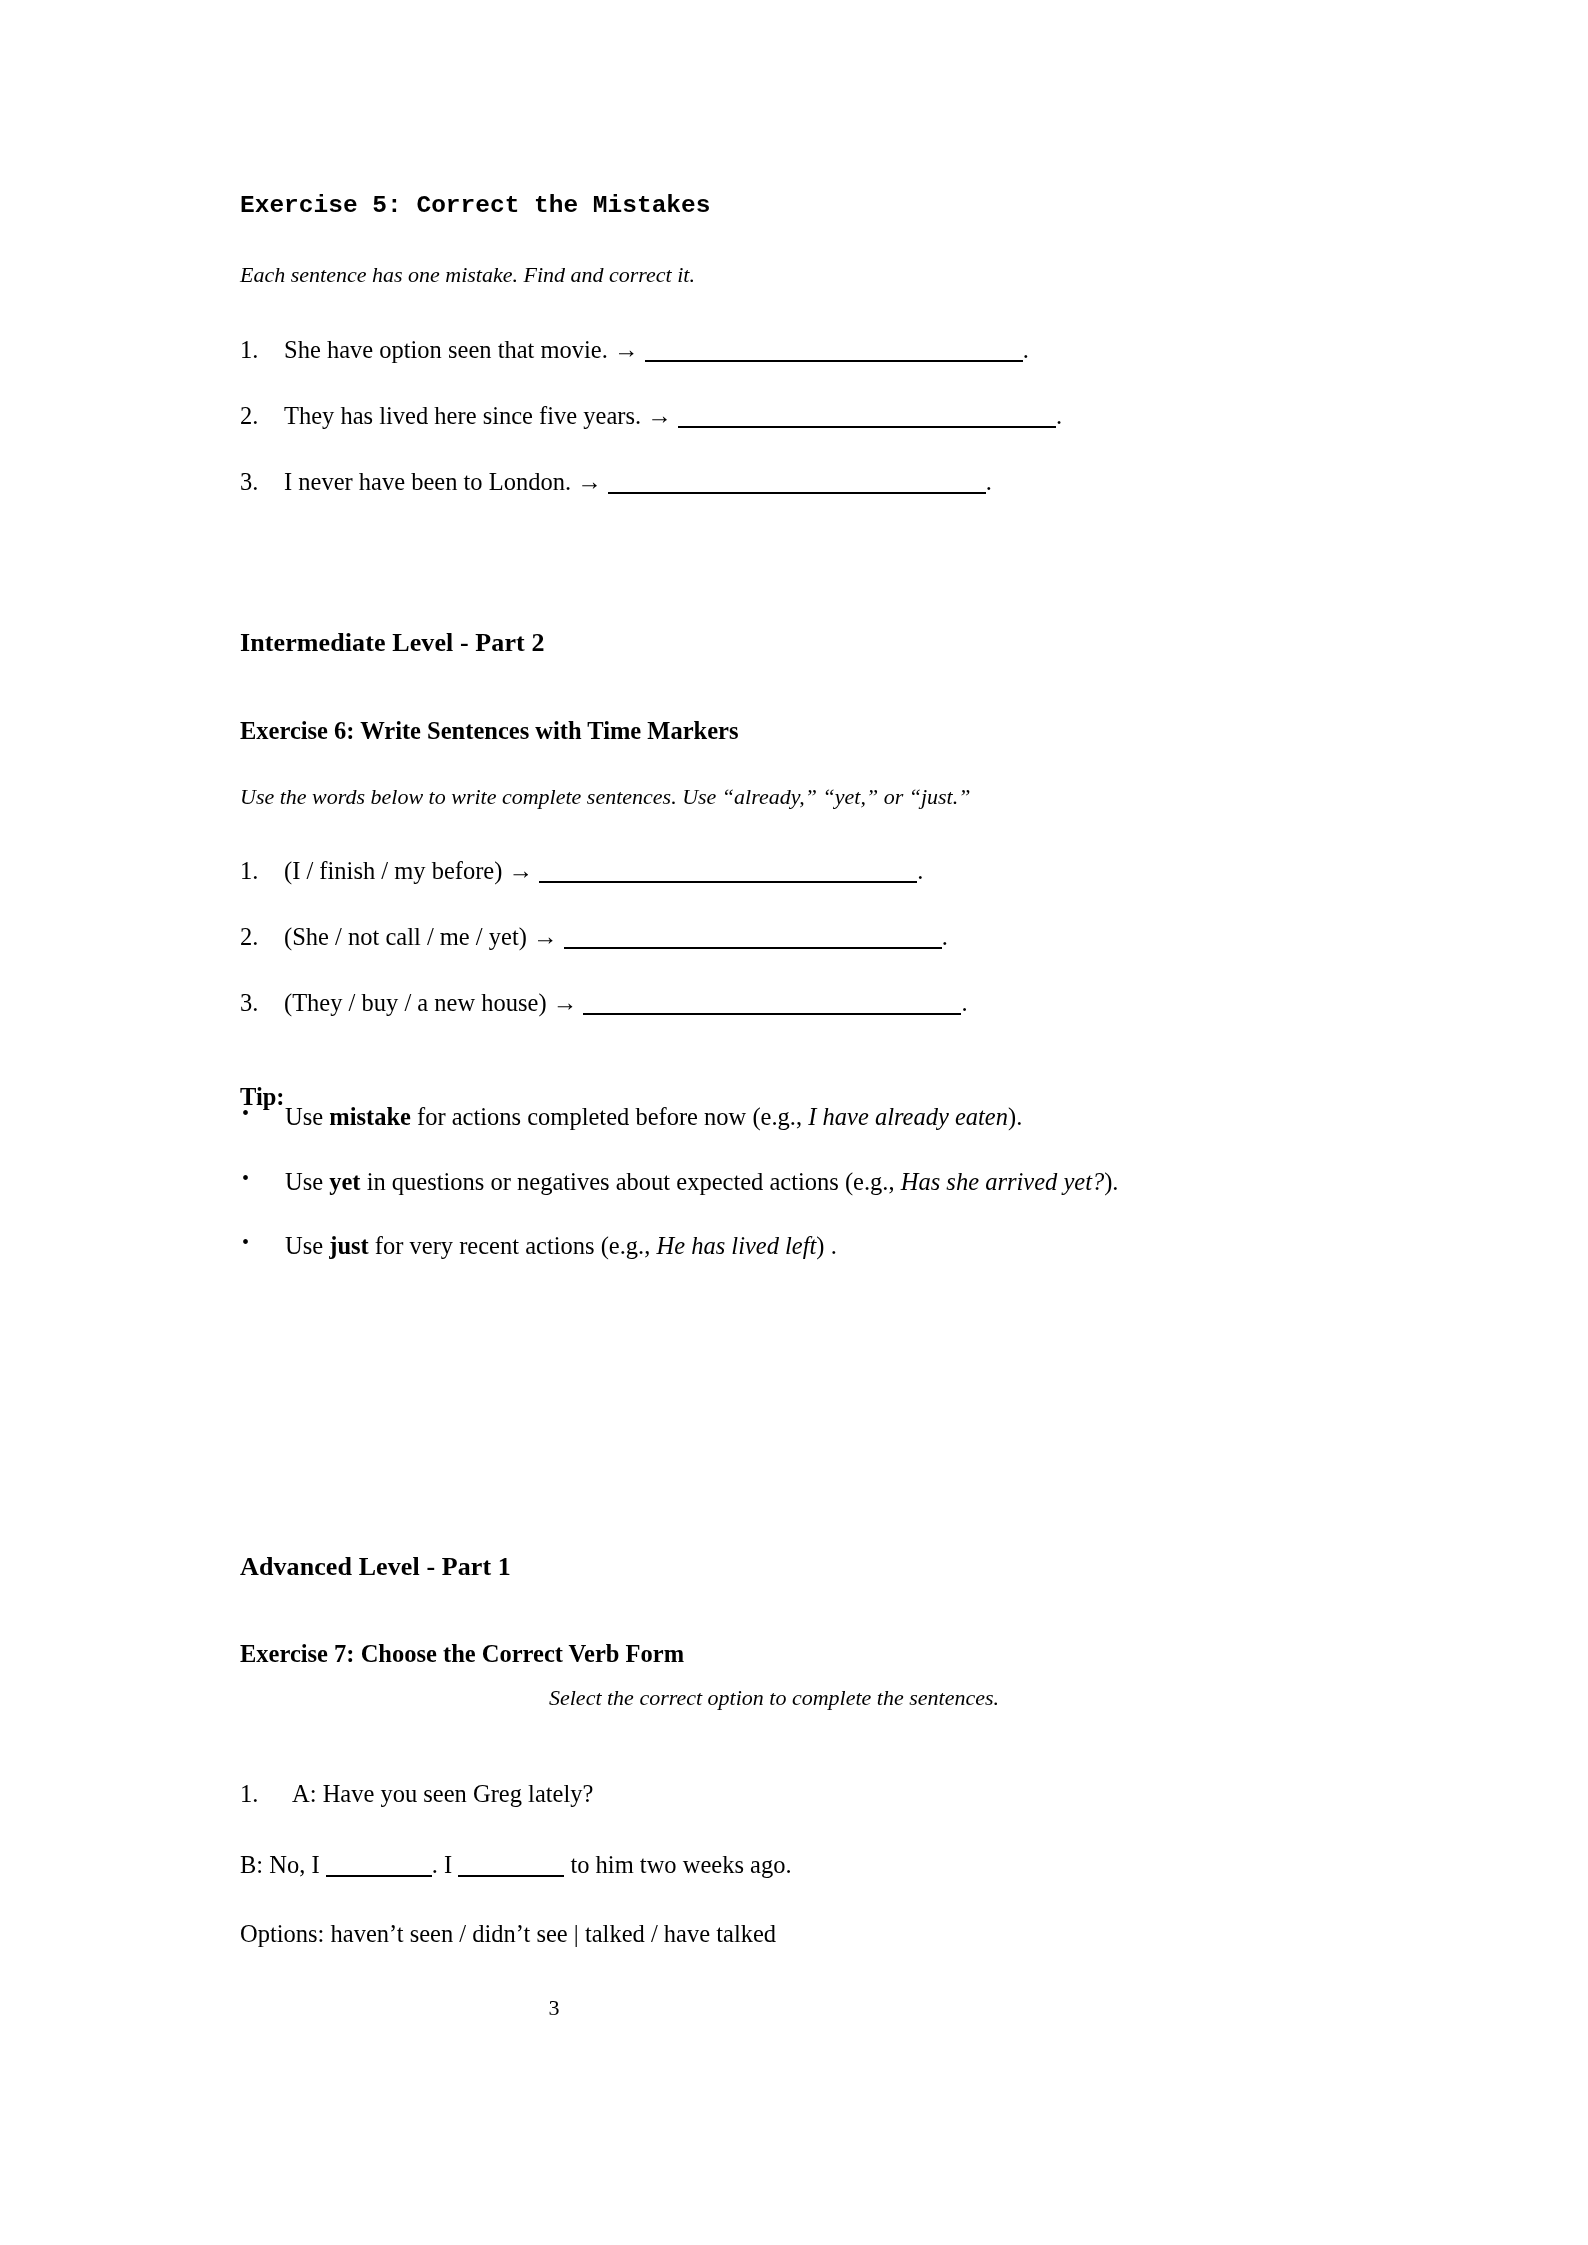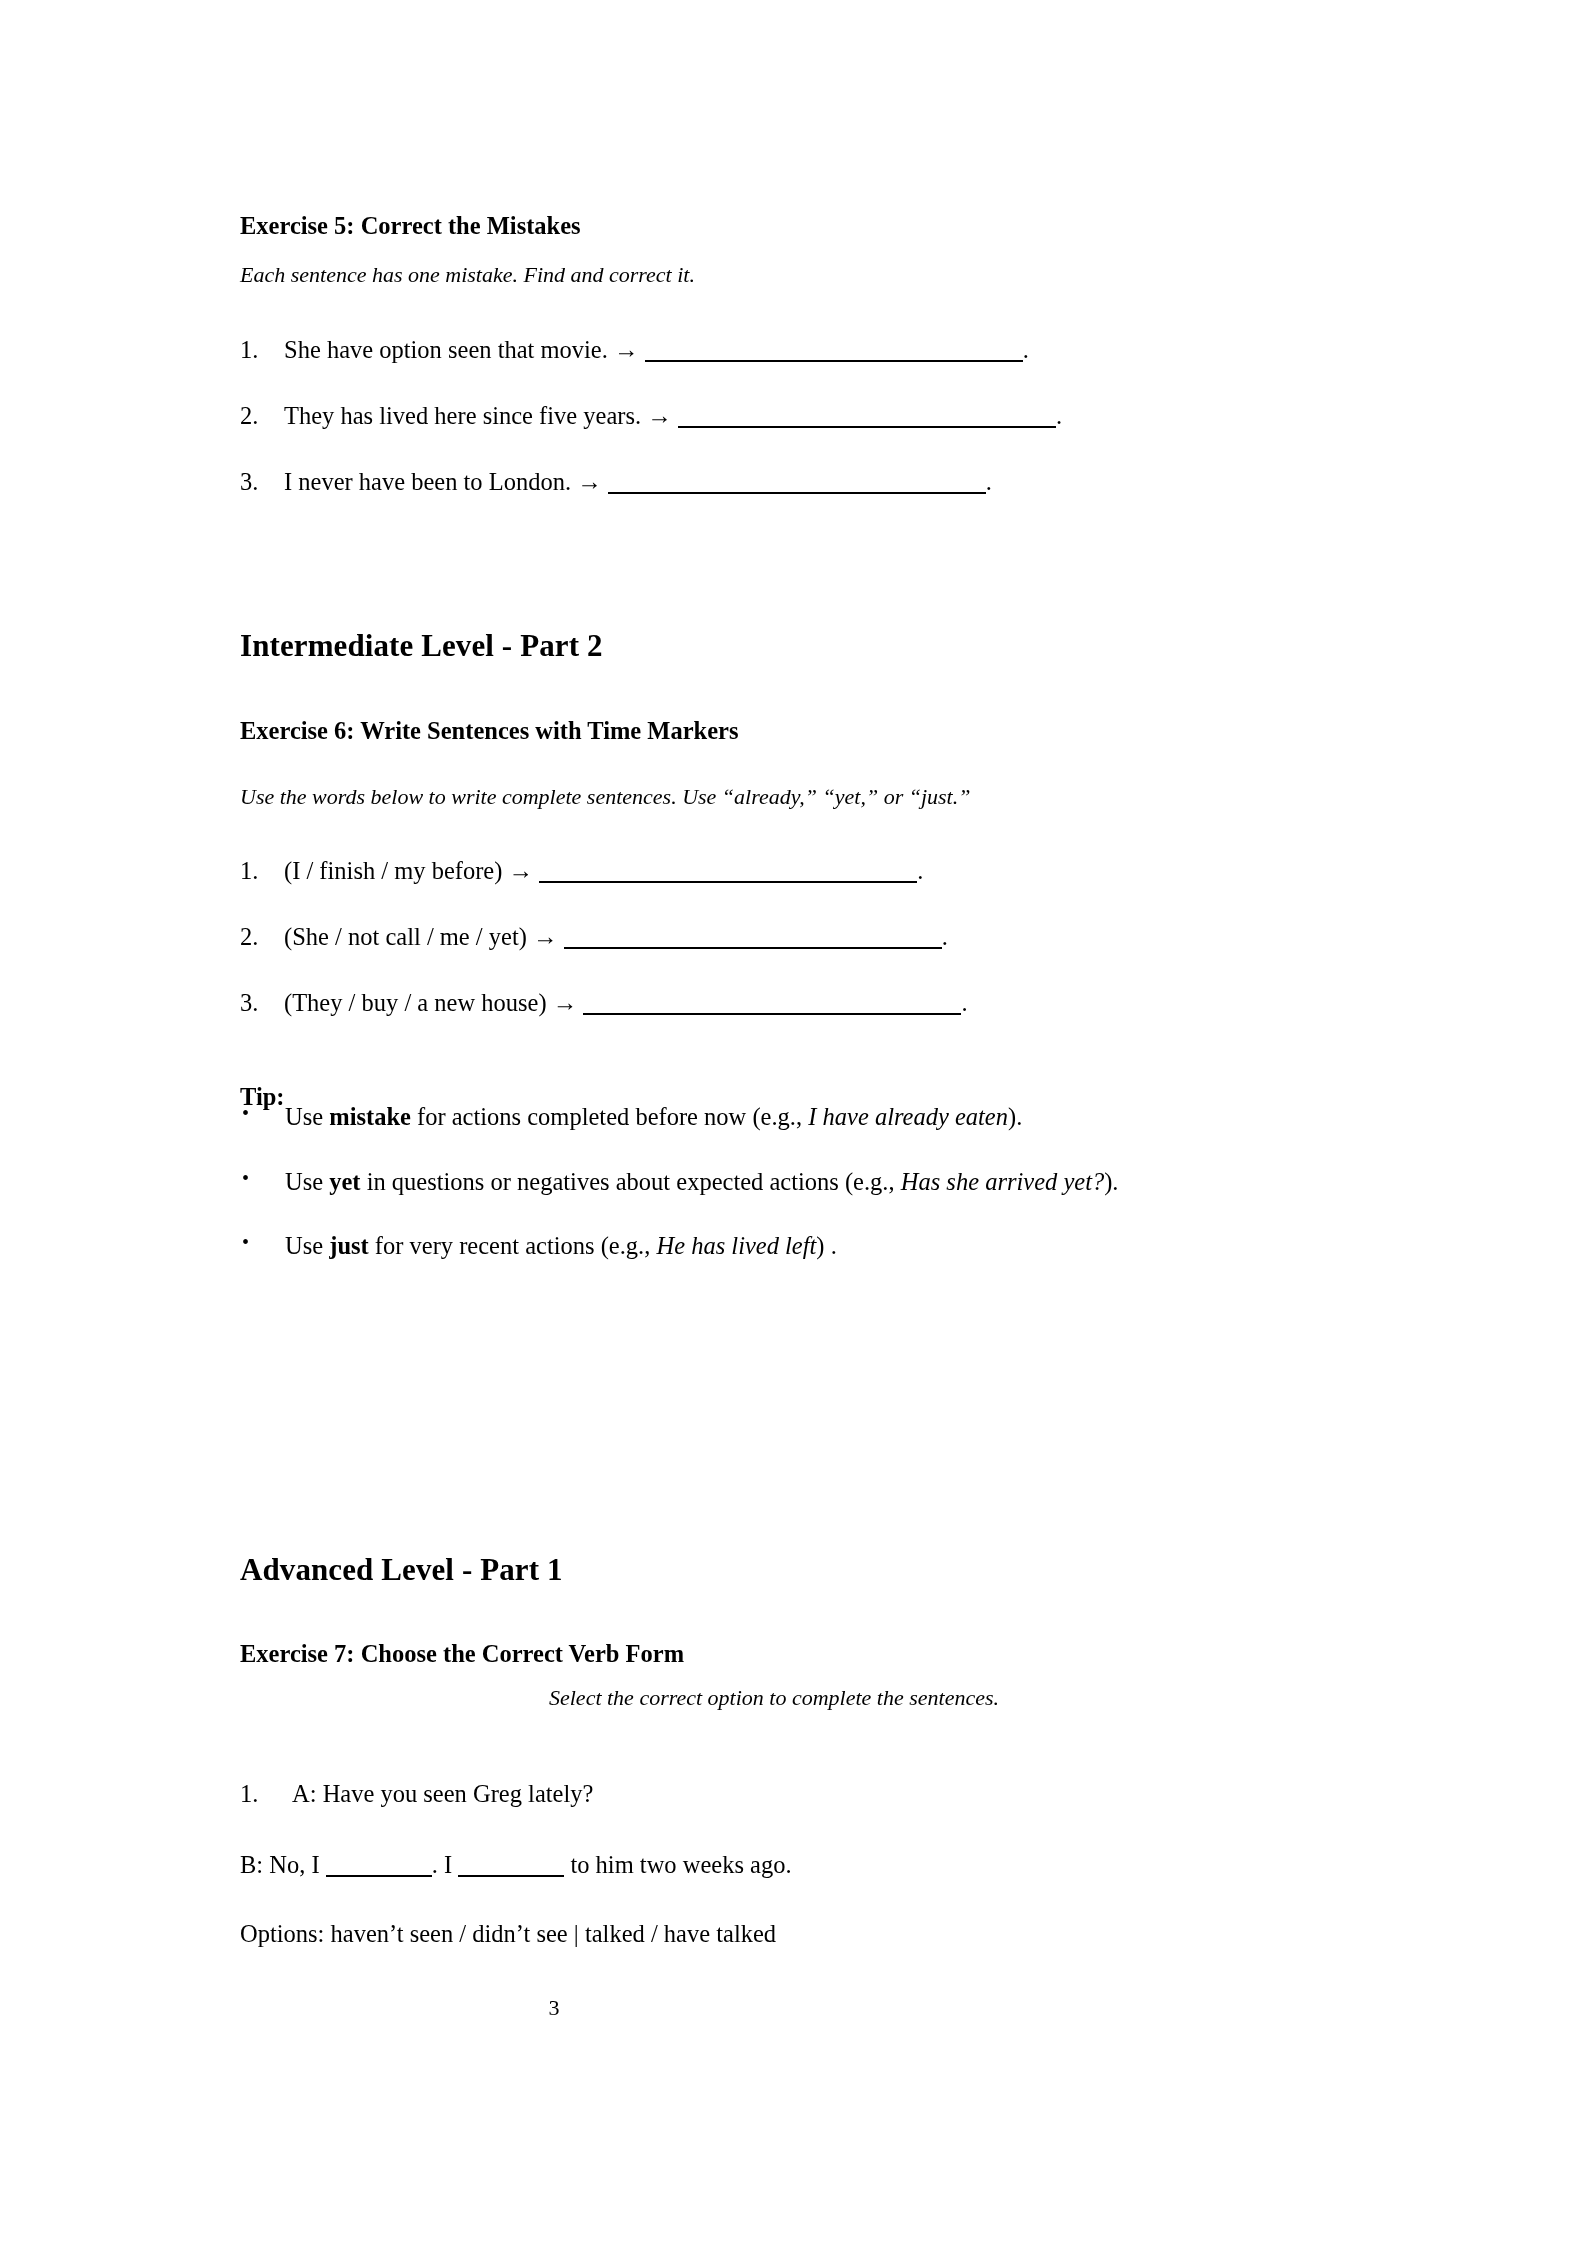--- a/index.html
+++ b/index.html
@@ -128,7 +128,7 @@
 <div class="page">
   <div class="content">
 
-    <div class="blk" style="top:212px;">
+    <div class="blk" style="top:192px;font-family:Liberation Mono, monospace;">
       <div class="h-exercise">Exercise 5: Correct the Mistakes</div>
     </div>
 

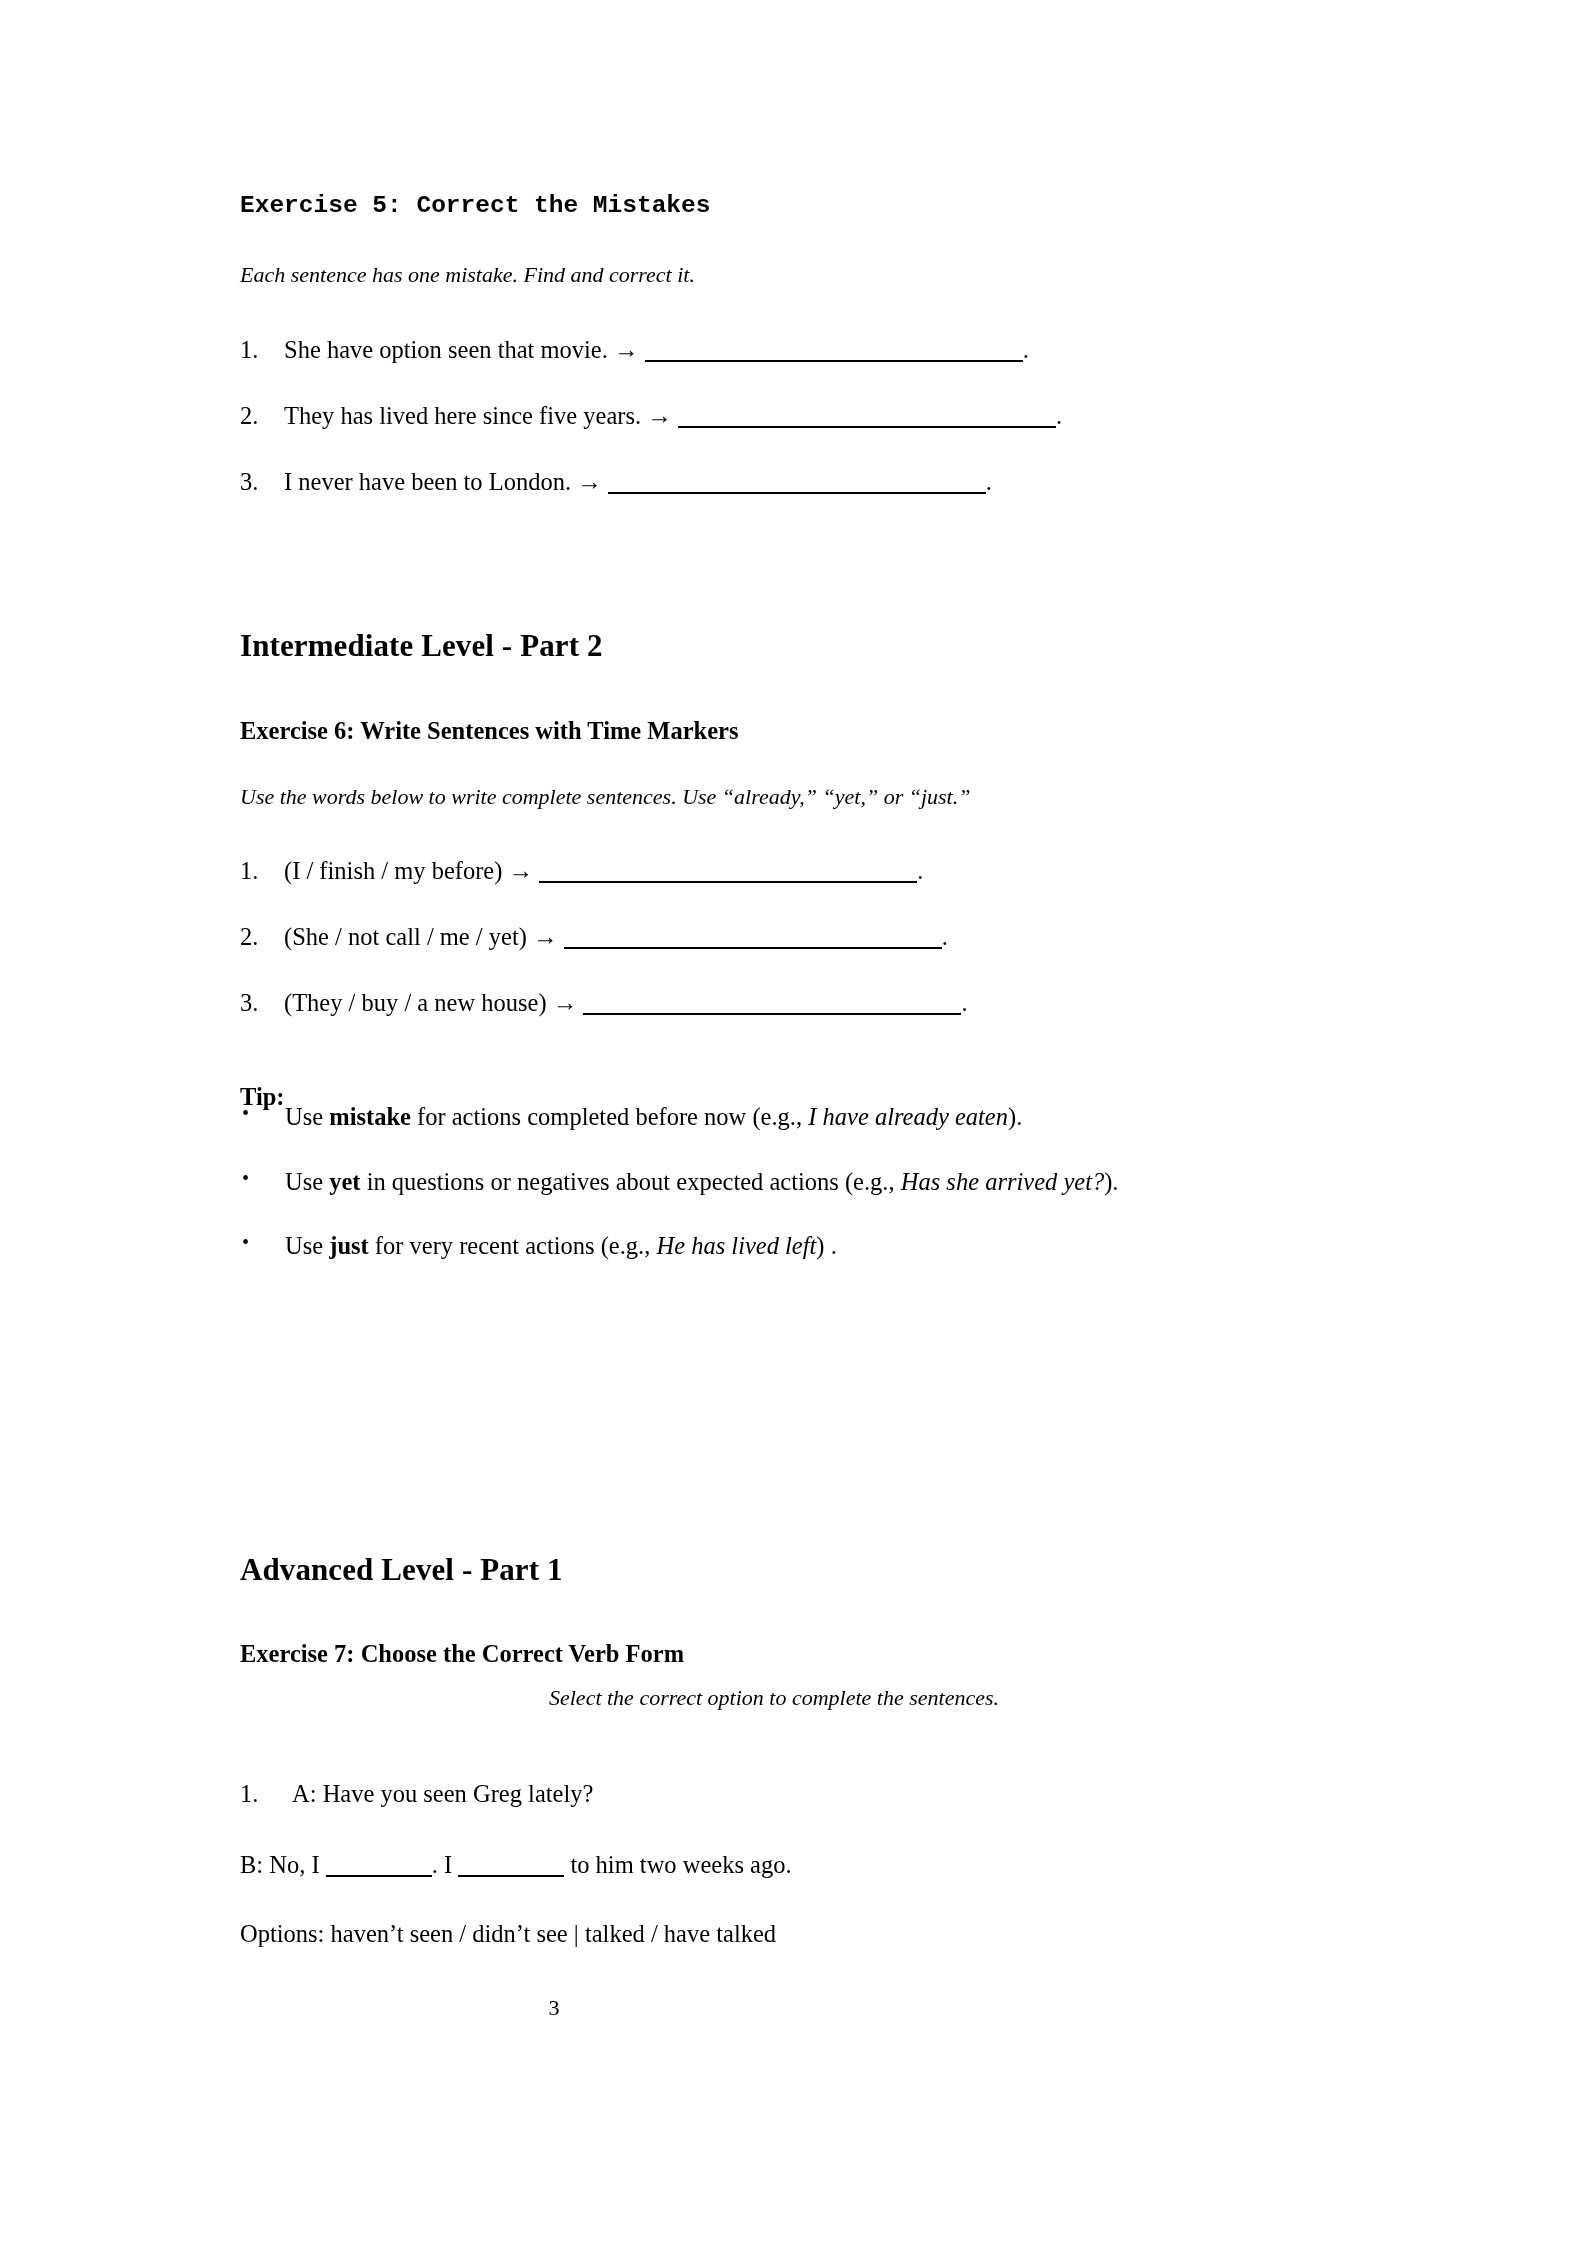--- a/index.html
+++ b/index.html
@@ -28,7 +28,7 @@
 
   
   .h-section {
-    font-size: 31px;
+    font-size: 26px;
     font-weight: bold;
     line-height: 1.15;
     letter-spacing: 0.1px;

